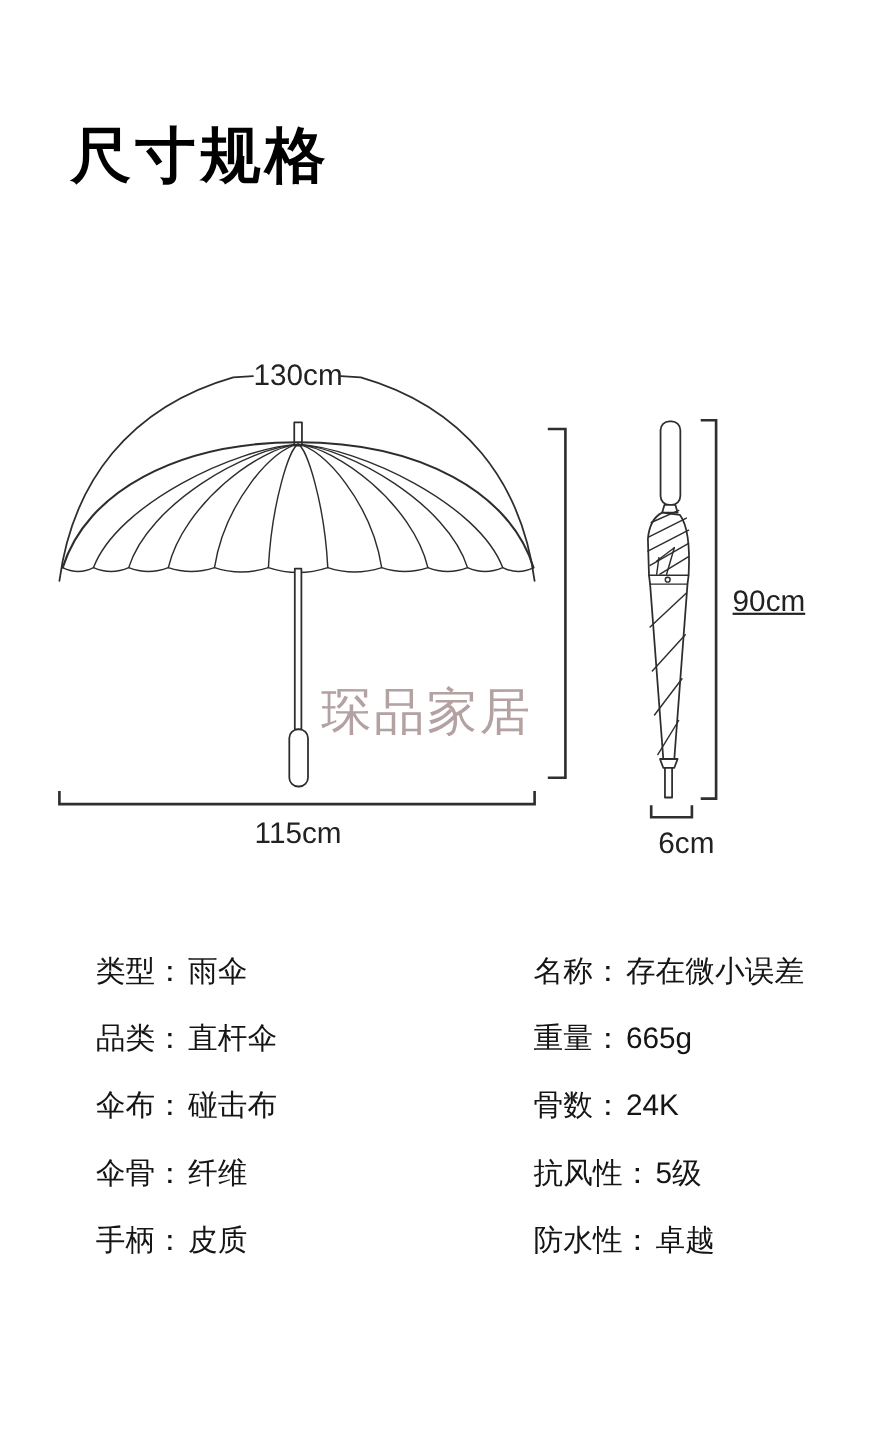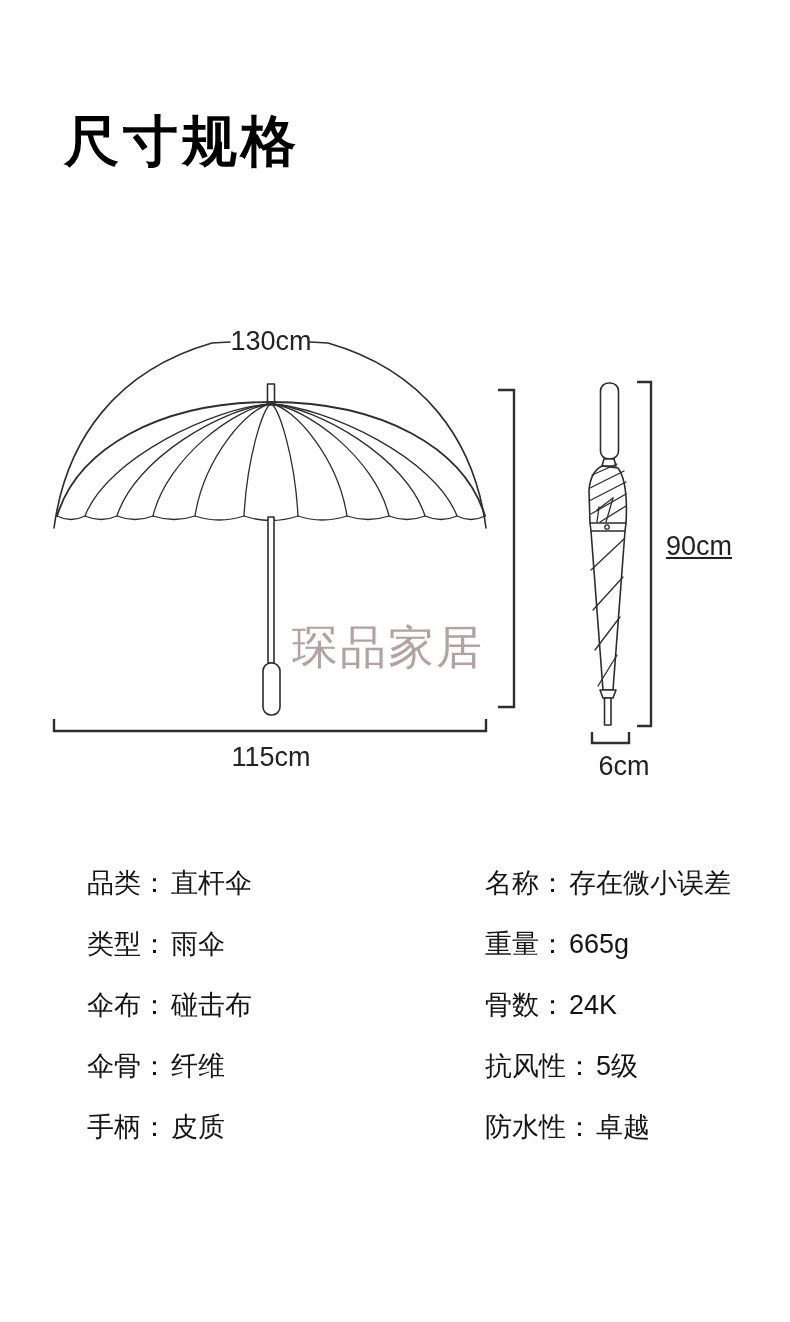--- a/index.html
+++ b/index.html
@@ -136,8 +136,8 @@
   <div class="watermark">琛品家居</div>
 
   <div class="spec-col left">
+    <div class="spec-row"><span class="label">类型：</span><span class="value">雨伞</span></div>
     <div class="spec-row"><span class="label">品类：</span><span class="value">直杆伞</span></div>
-    <div class="spec-row"><span class="label">类型：</span><span class="value">雨伞</span></div>
     <div class="spec-row"><span class="label">伞布：</span><span class="value">碰击布</span></div>
     <div class="spec-row"><span class="label">伞骨：</span><span class="value">纤维</span></div>
     <div class="spec-row"><span class="label">手柄：</span><span class="value">皮质</span></div>

